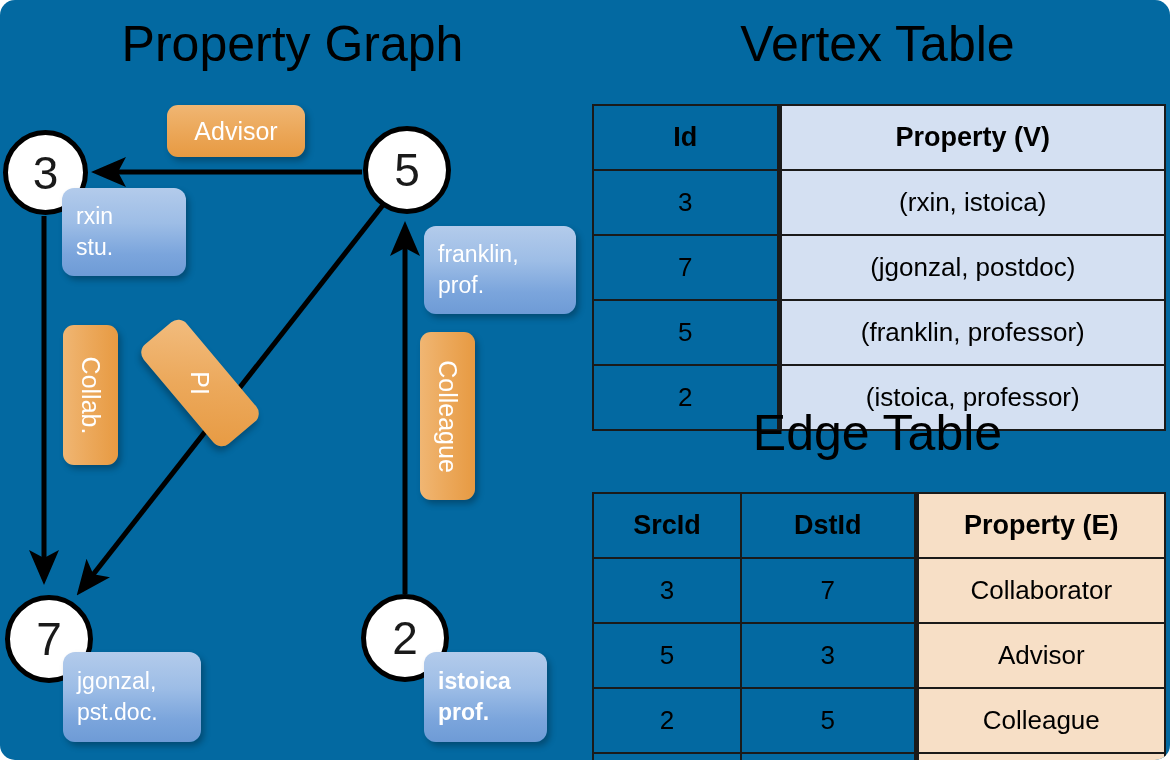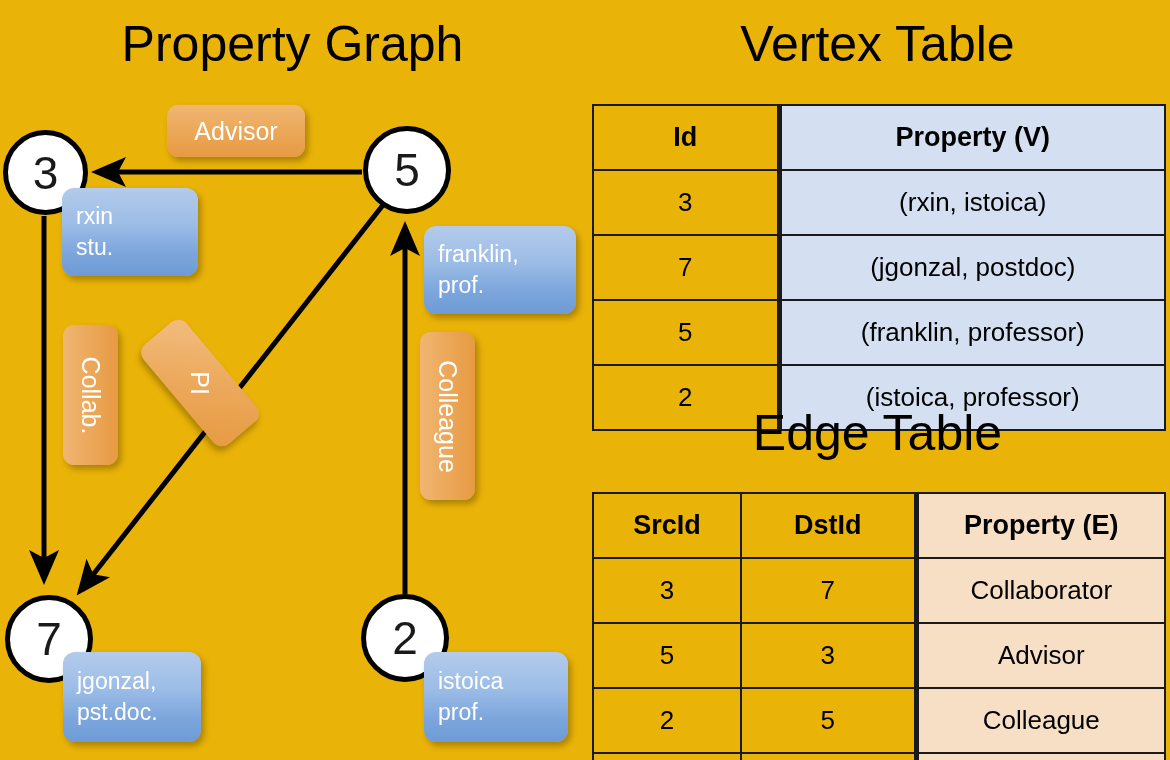--- a/index.html
+++ b/index.html
@@ -15,8 +15,9 @@
     position: relative;
     width: 1170px;
     height: 760px;
-    background: #eab308;
+    background: #0369a1;
     overflow: hidden;
+    border-radius: 15px;
   }
 
   

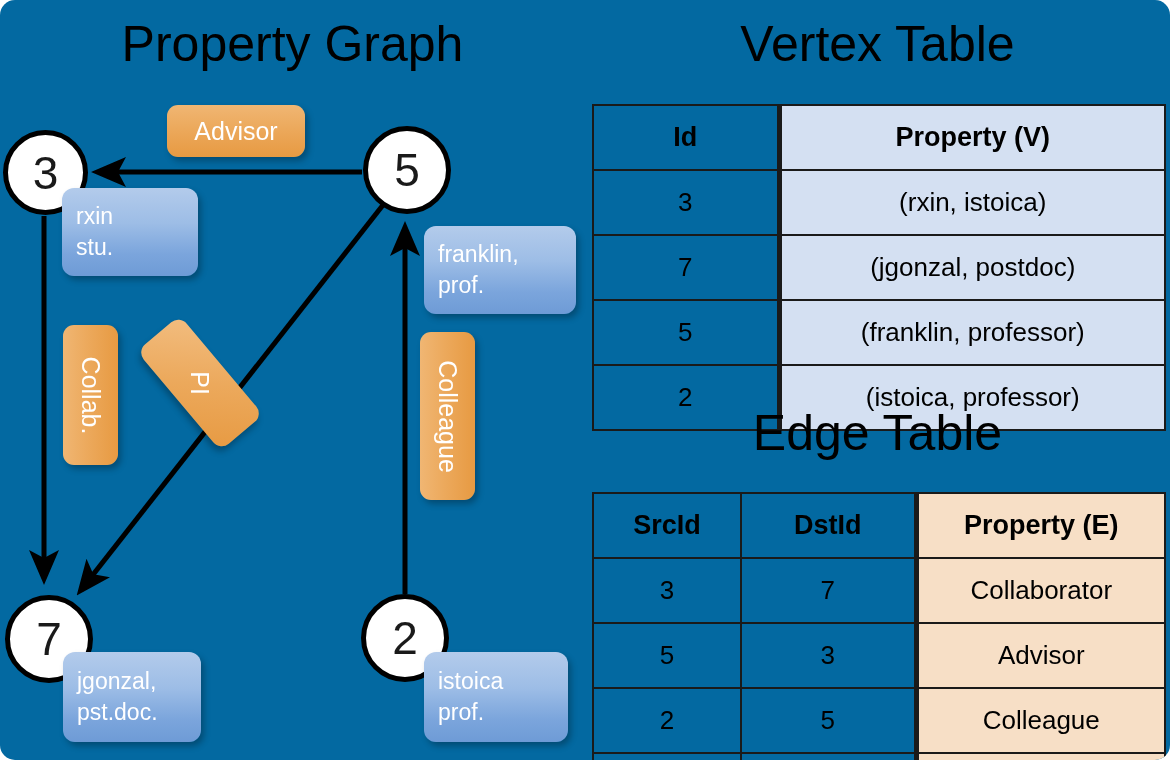--- a/index.html
+++ b/index.html
@@ -197,7 +197,7 @@
       <span class="vertex-node-label">2</span>
     </div>
 
-    <div class="prop-box" style="left:62px; top:188px; width:136px; height:88px;">
+    <div class="prop-box" style="left:62px; top:188px; width:124px; height:88px;">
       <span>rxin</span>
       <span>stu.</span>
     </div>

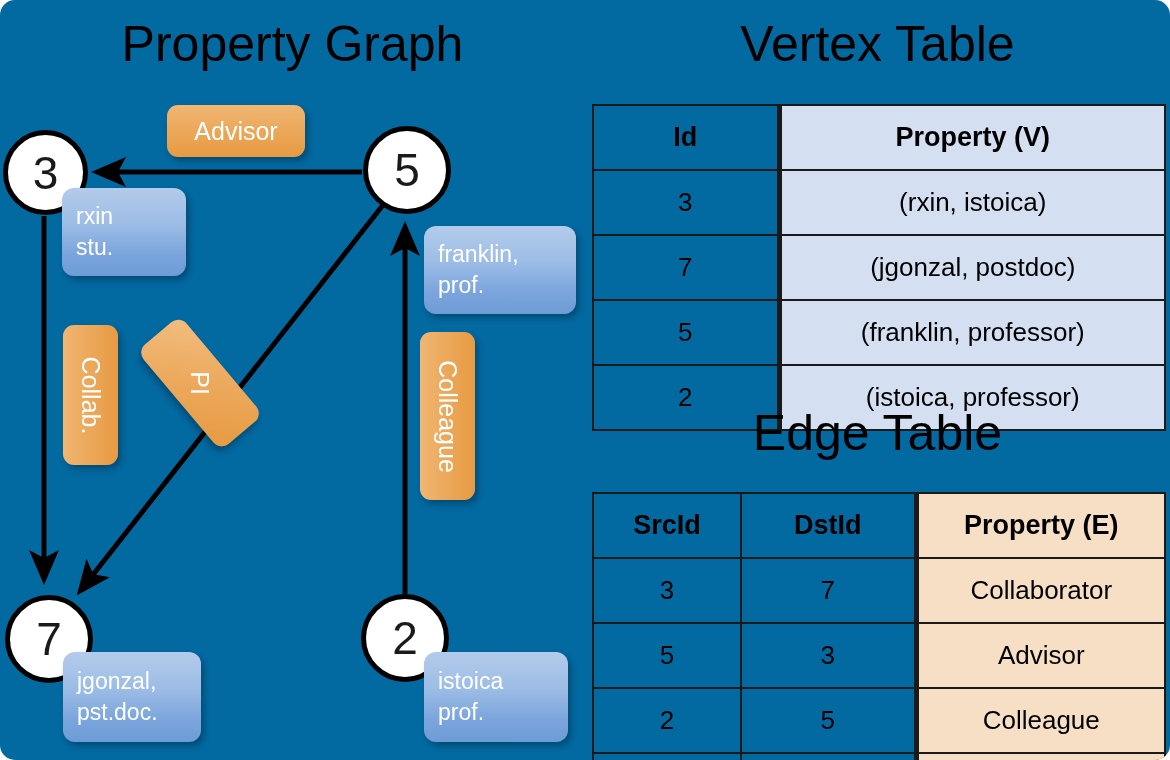--- a/index.html
+++ b/index.html
@@ -209,7 +209,7 @@
       <span>jgonzal,</span>
       <span>pst.doc.</span>
     </div>
-    <div class="prop-box" style="left:424px; top:652px; width:144px; height:90px;">
+    <div class="prop-box" style="left:424px; top:652px; width:123px; height:90px;font-weight:bold;">
       <span>istoica</span>
       <span>prof.</span>
     </div>

